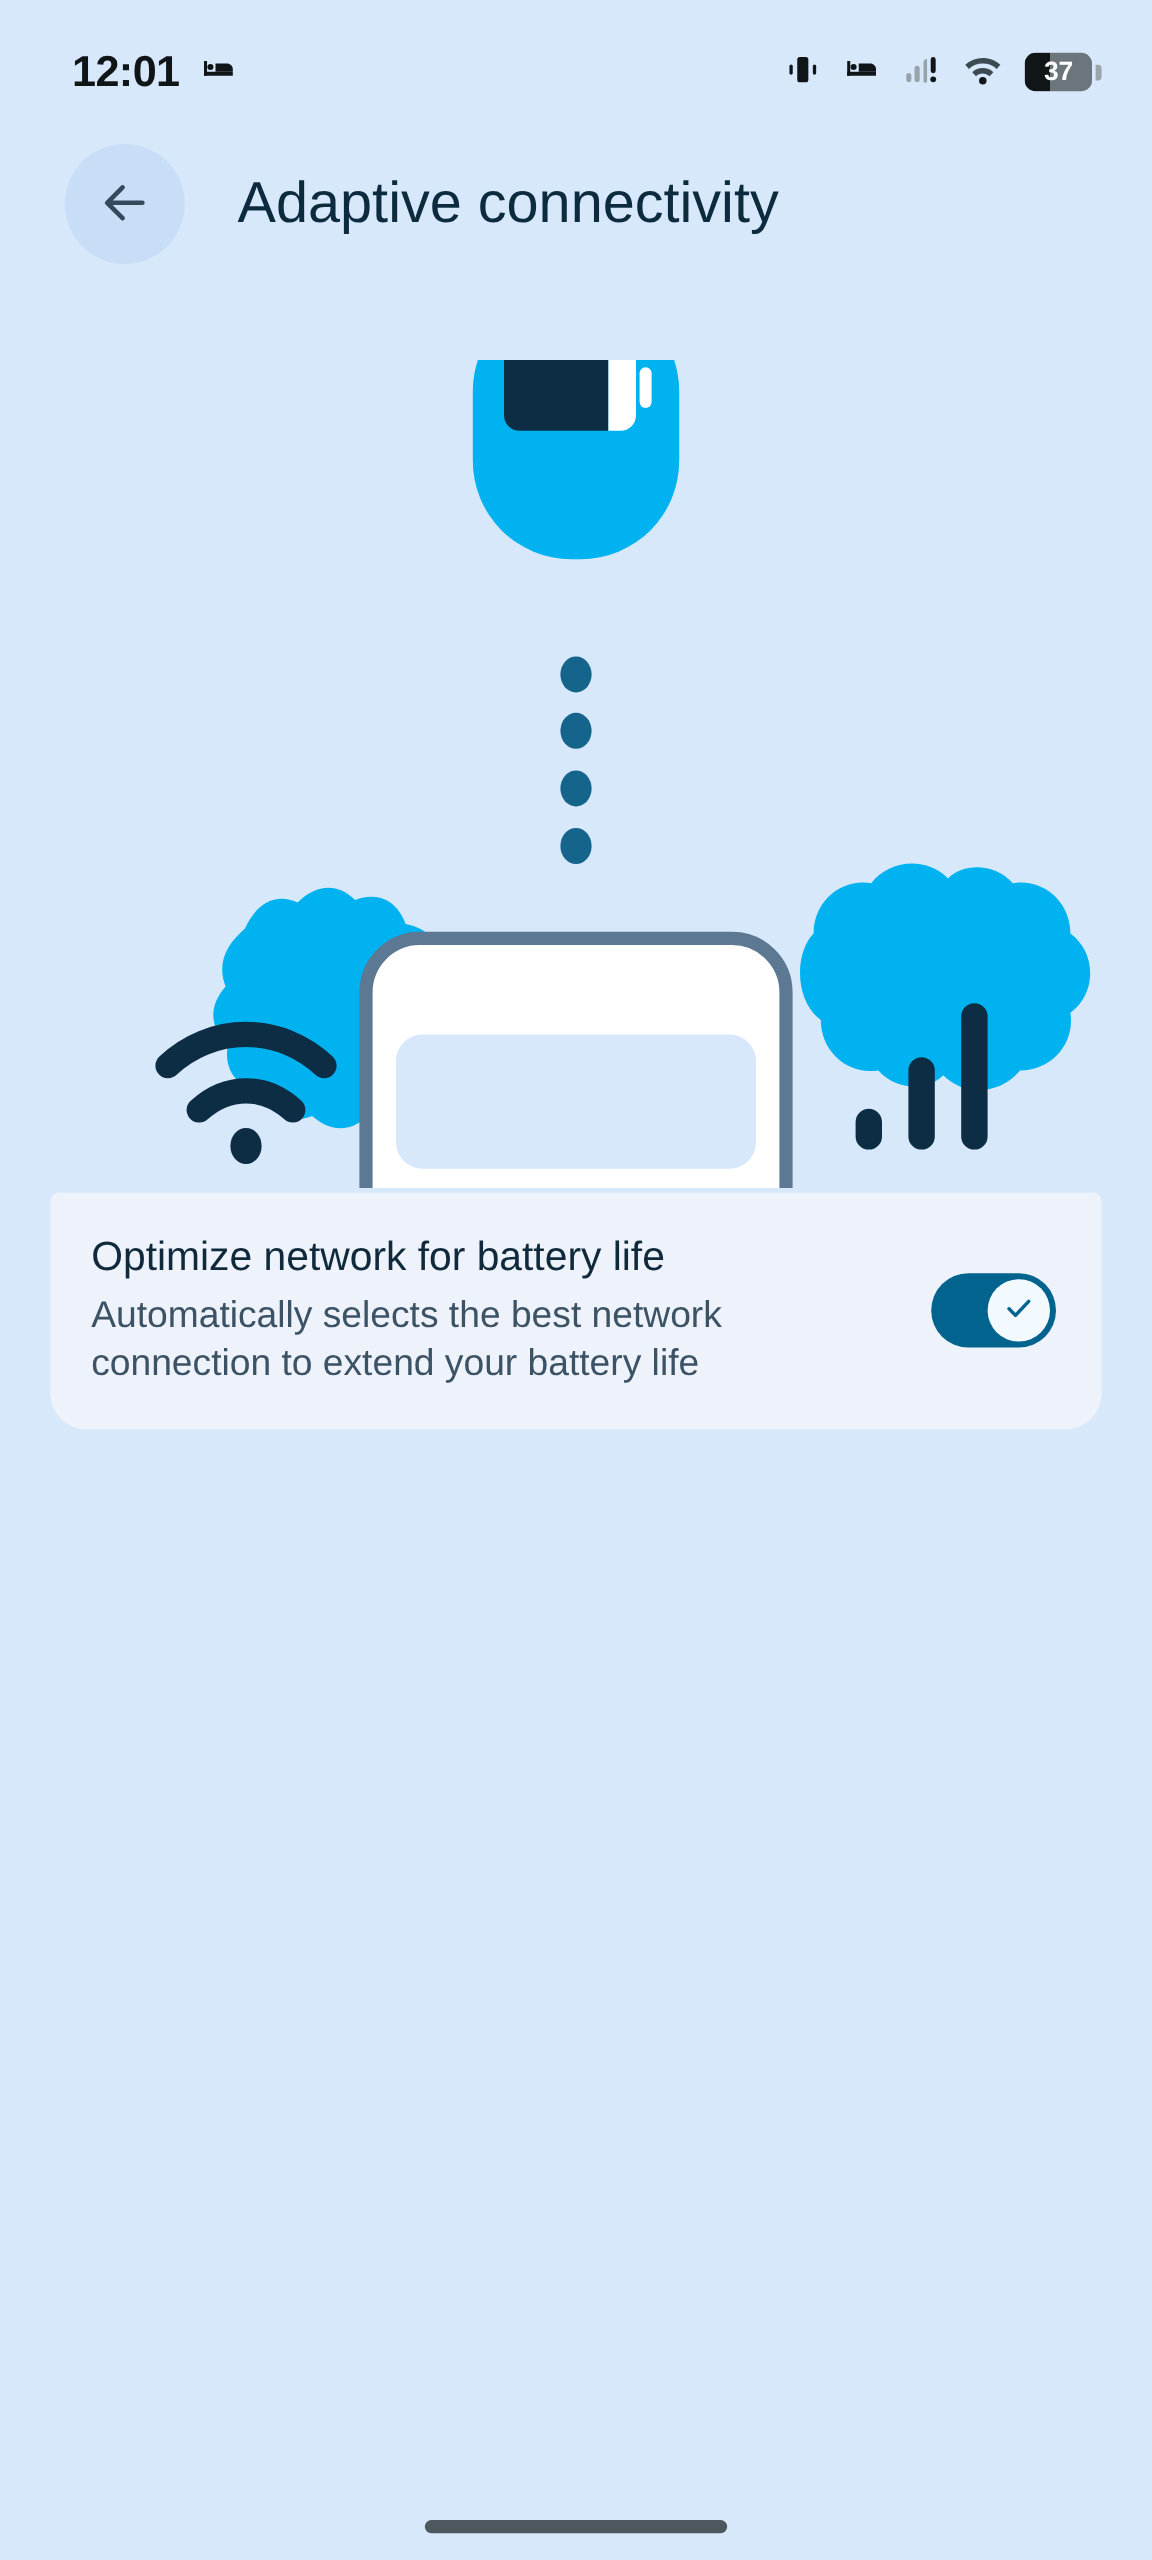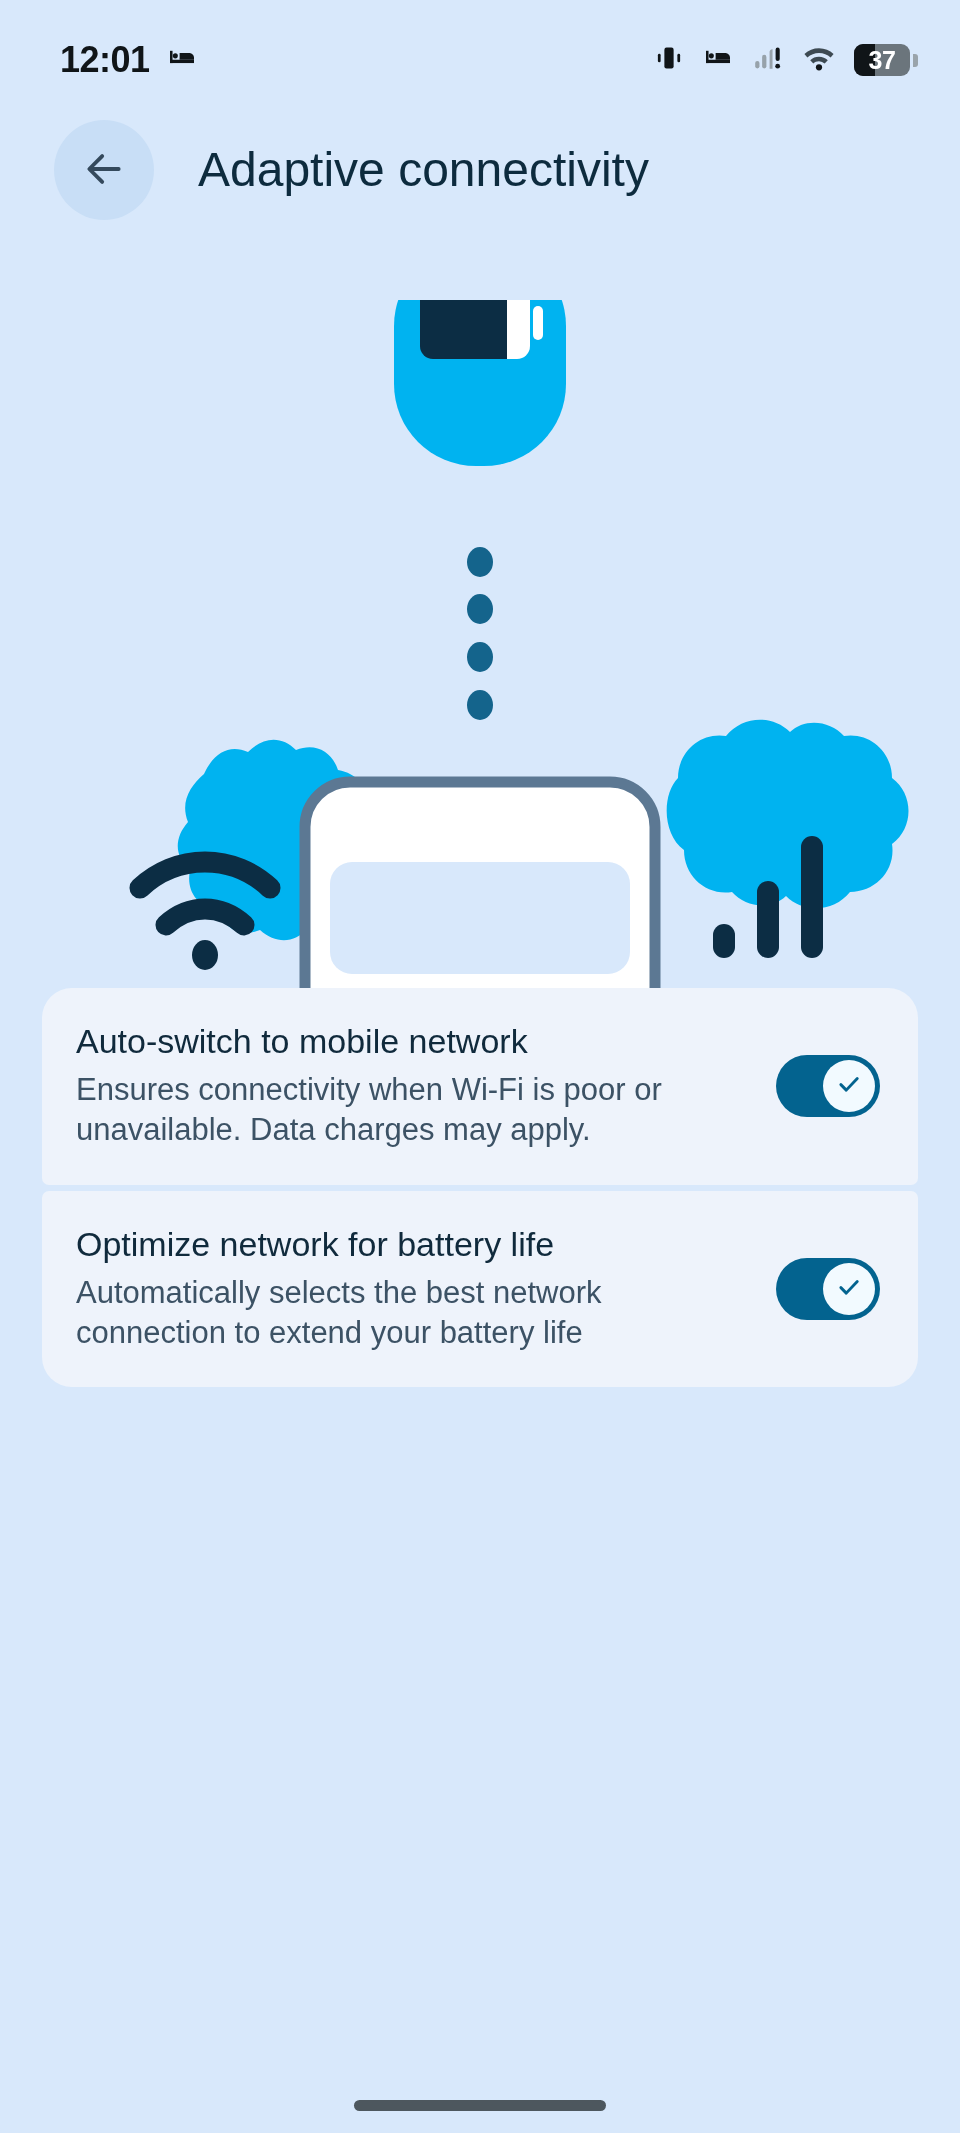--- a/index.html
+++ b/index.html
@@ -68,7 +68,7 @@
   #battery-level-text {
     position: relative;
     z-index: 2;
-    font-size: 25px;
+    font-size: 22px;
     font-weight: bold;
     color: #ffffff;
     line-height: 1;

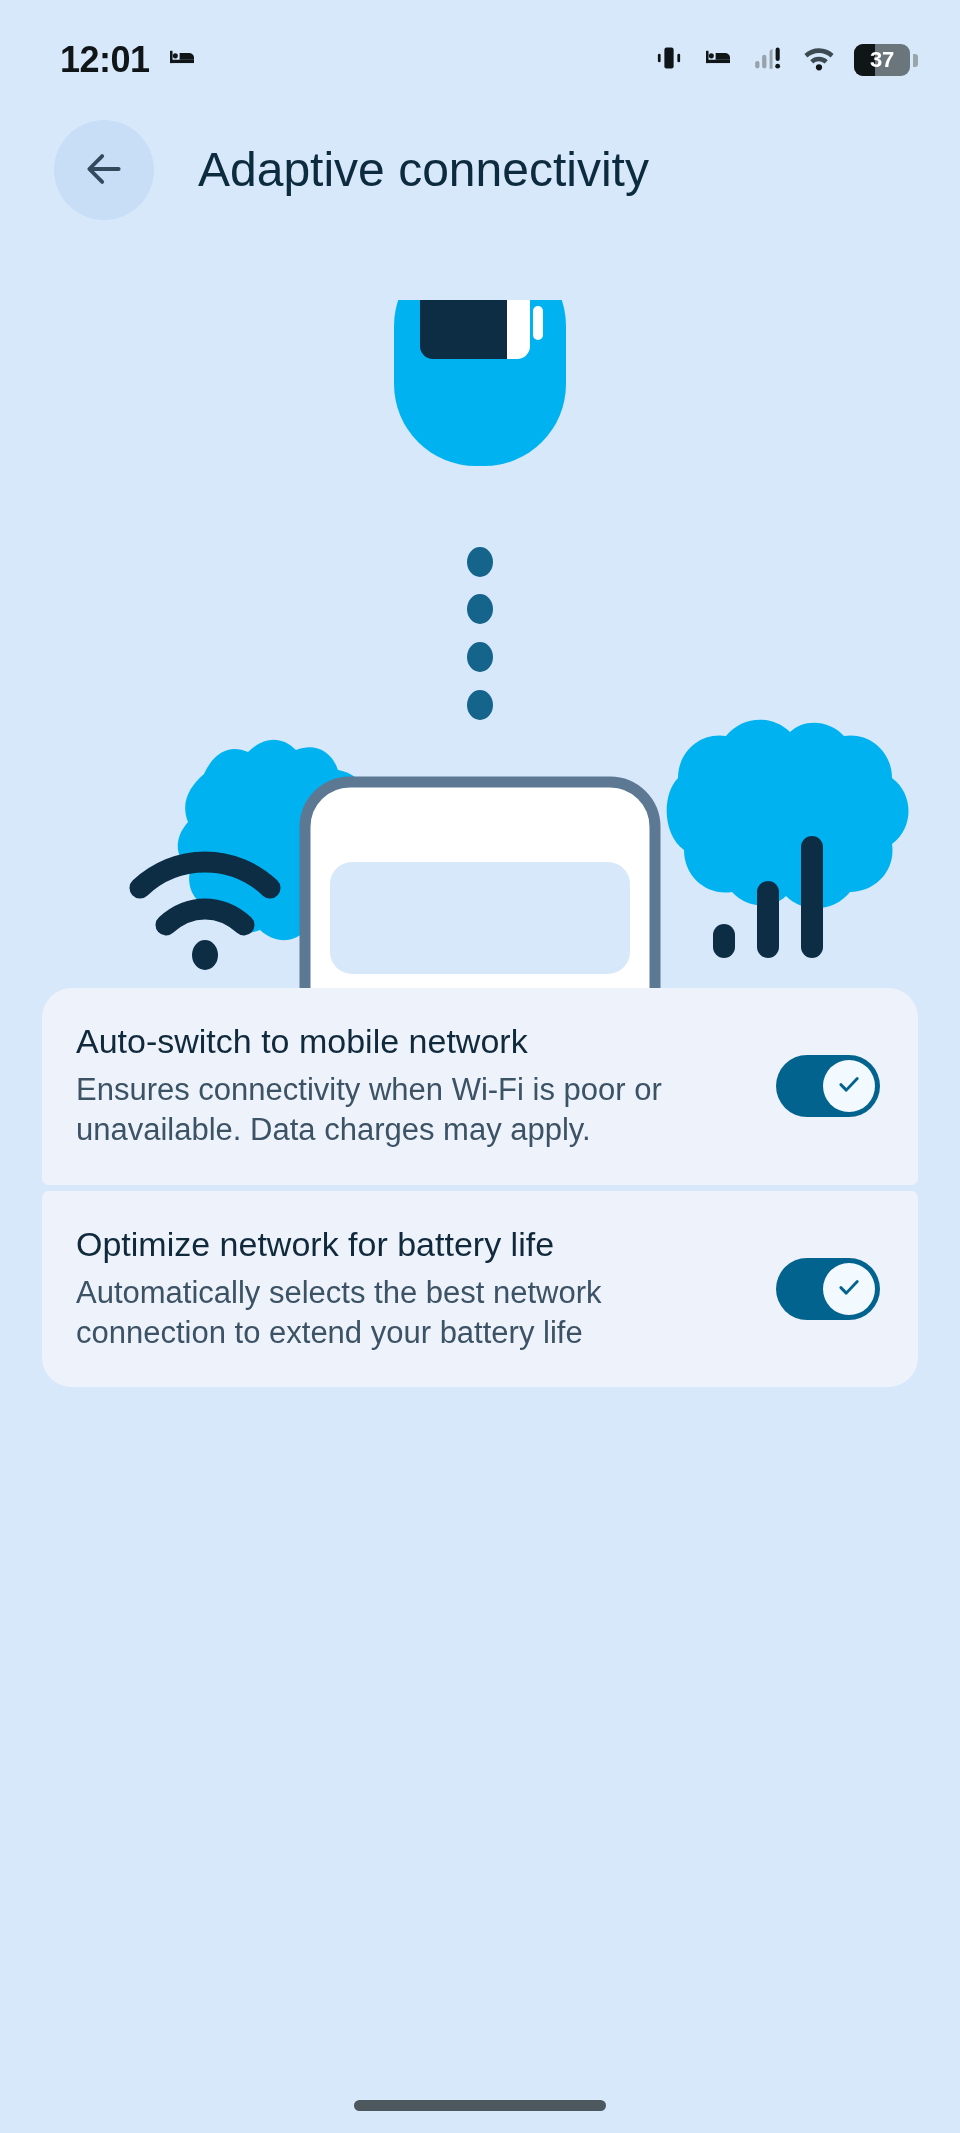--- a/index.html
+++ b/index.html
@@ -336,21 +336,6 @@
 
 <div id="settings-list">
 
-  <div class="setting-card first">
-    <div class="setting-text">
-      <div class="setting-title">Auto-switch to mobile network</div>
-      <div class="setting-desc">Ensures connectivity when Wi-Fi is poor or unavailable. Data charges may apply.</div>
-    </div>
-    <div class="toggle">
-      <div class="thumb">
-        <span>
-          <svg width="30" height="30" viewBox="0 0 24 24" aria-hidden="true">
-            <path d="M5.5 12.5l4.3 4.4L18.6 7.6" stroke="#03638f" stroke-width="2.3" fill="none" stroke-linecap="round" stroke-linejoin="round"></path>
-          </svg>
-        </span>
-      </div>
-    </div>
-  </div>
 
   <div class="setting-card last">
     <div class="setting-text">

